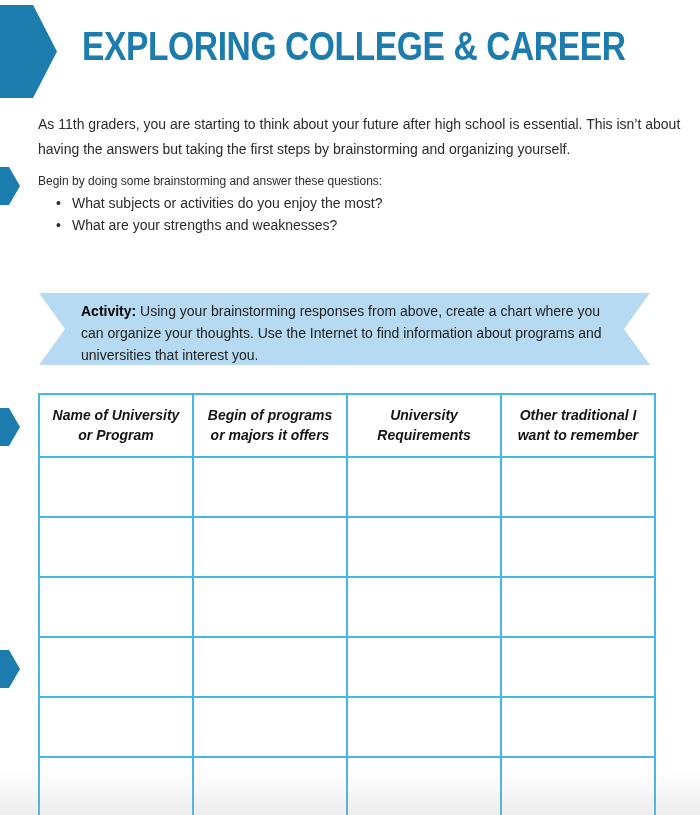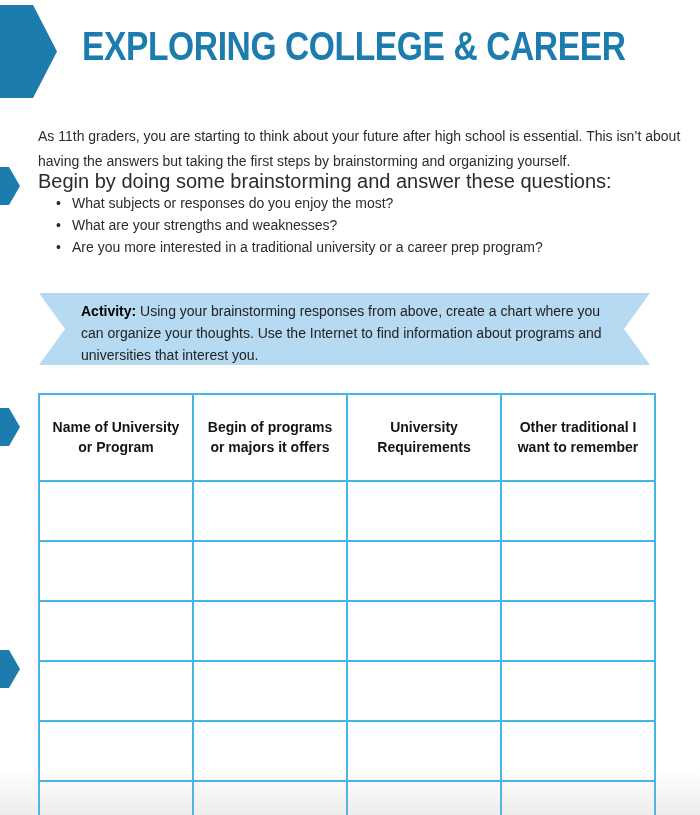--- a/index.html
+++ b/index.html
@@ -46,7 +46,7 @@
 
   .intro{
     position:absolute;
-    left:38px;top:124px;
+    left:38px;top:112px;
     width:648px;
     font-size:14px;
     line-height:25px;

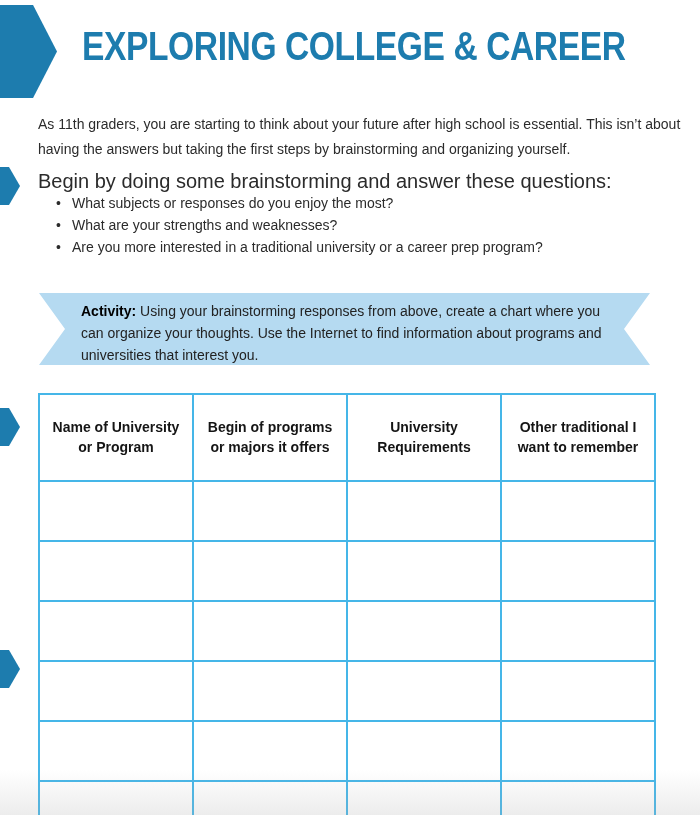--- a/index.html
+++ b/index.html
@@ -55,7 +55,7 @@
     position:absolute;
     left:38px;top:170px;
     width:648px;
-    font-size:20px;
+    font-size:12px;
     line-height:22px;
   }
   .question-list{

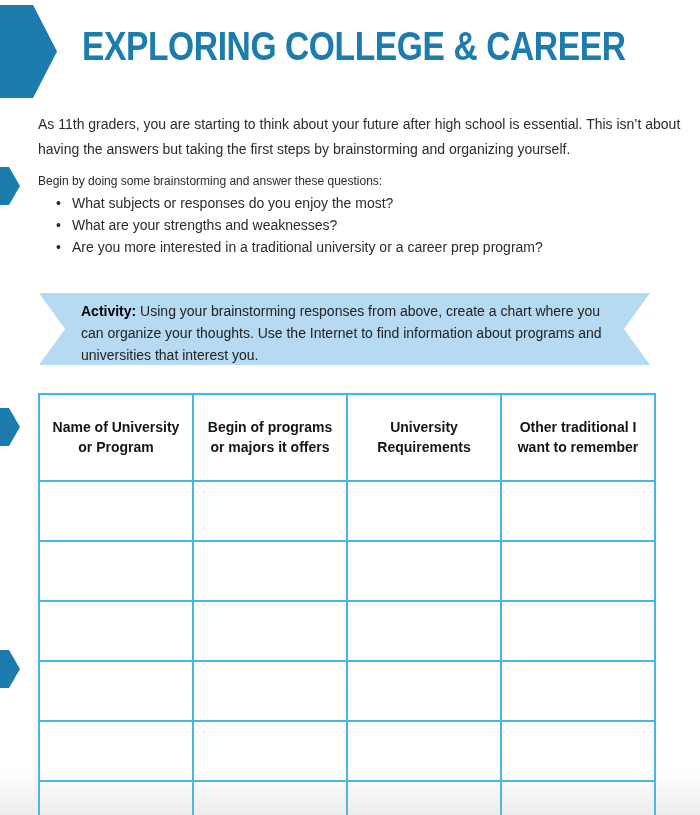--- a/index.html
+++ b/index.html
@@ -137,7 +137,7 @@
 <p class="prompt">Begin by doing some brainstorming and answer these questions:</p>
 
 <ul class="question-list">
-    <li>What subjects or responses do you enjoy the most?</li>
+    <li>What subjects or activities do you enjoy the most?</li>
     <li>What are your strengths and weaknesses?</li>
     <li>Are you more interested in a traditional university or a career prep program?</li>
   </ul>

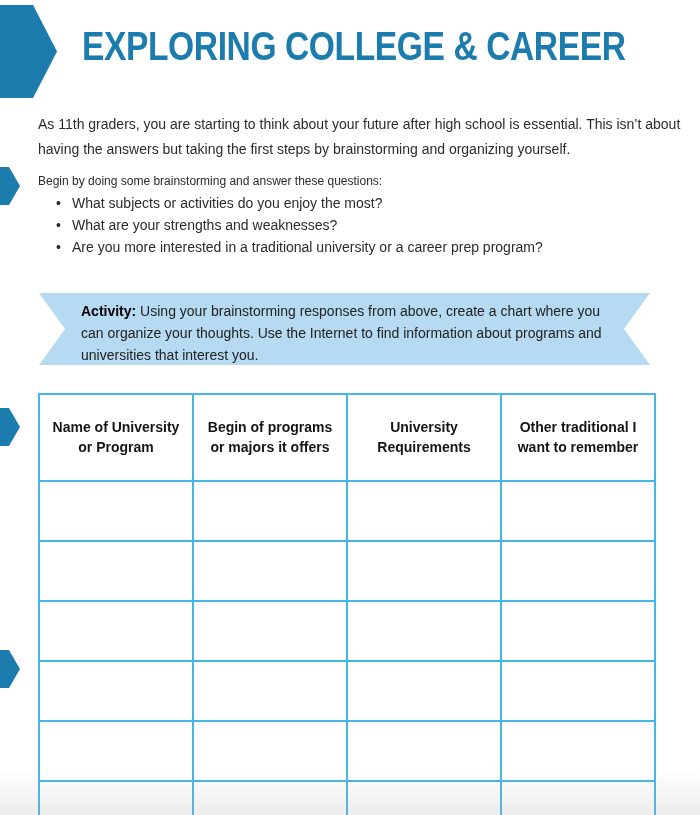--- a/index.html
+++ b/index.html
@@ -139,7 +139,6 @@
 <ul class="question-list">
     <li>What subjects or activities do you enjoy the most?</li>
     <li>What are your strengths and weaknesses?</li>
-    <li>Are you more interested in a traditional university or a career prep program?</li>
   </ul>
 
 <div class="activity-banner"><b>Activity:</b><span> Using your brainstorming responses from above, create a chart where you can organize your thoughts. Use the Internet to find information about programs and universities that interest you.</span></div>

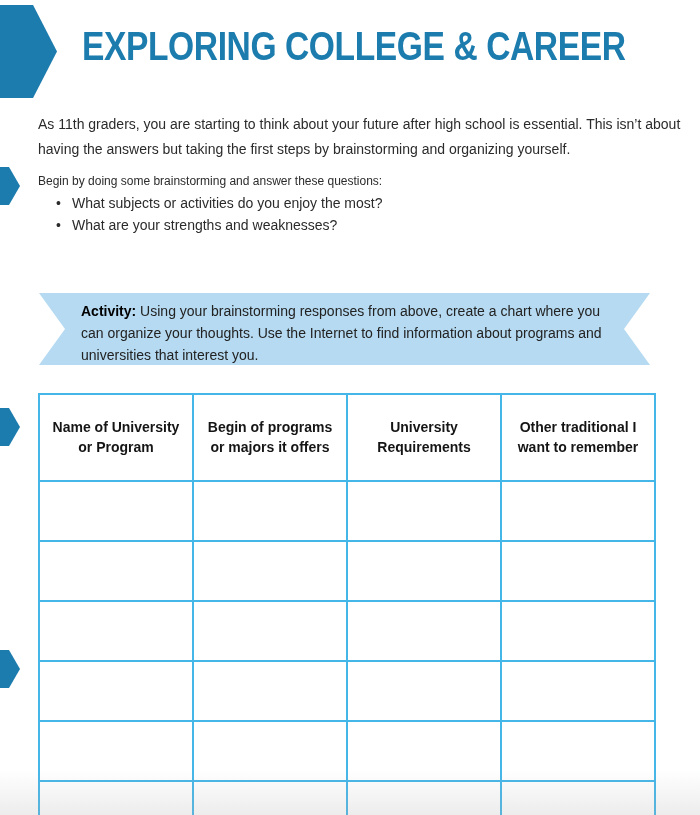--- a/index.html
+++ b/index.html
@@ -110,7 +110,8 @@
     text-align:center;
     vertical-align:middle;
     line-height:1.45;
-    padding:22px 6px;
+    padding:10px 6px;
+    font-style:italic;
   }
   .planning-table td{height:60px;}
 

